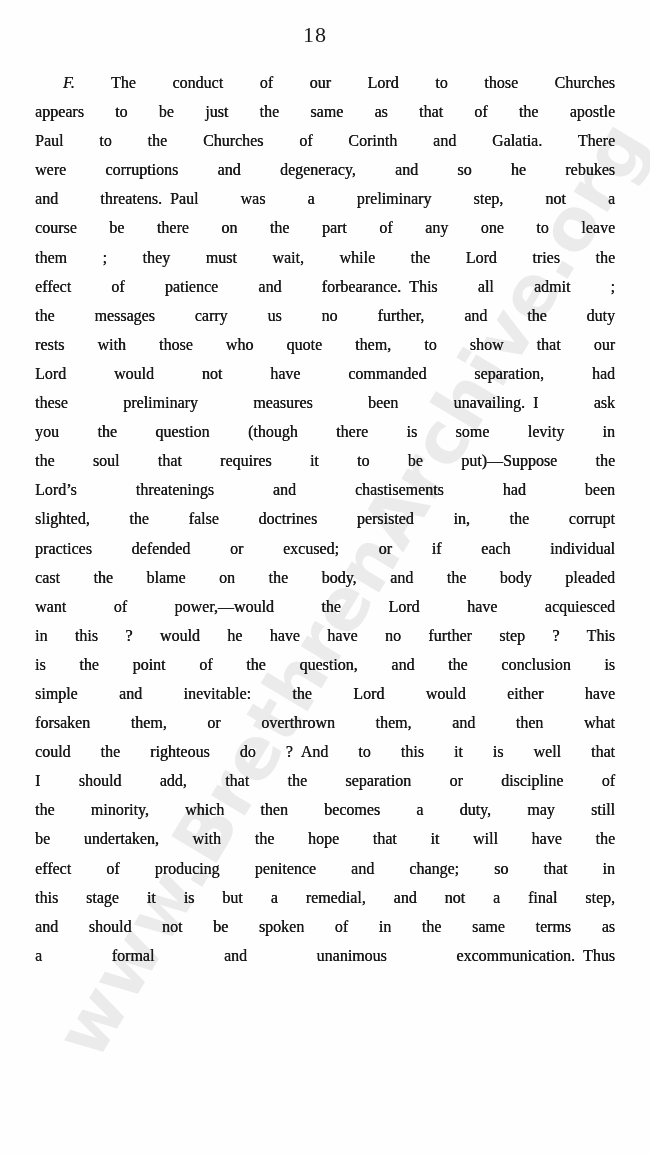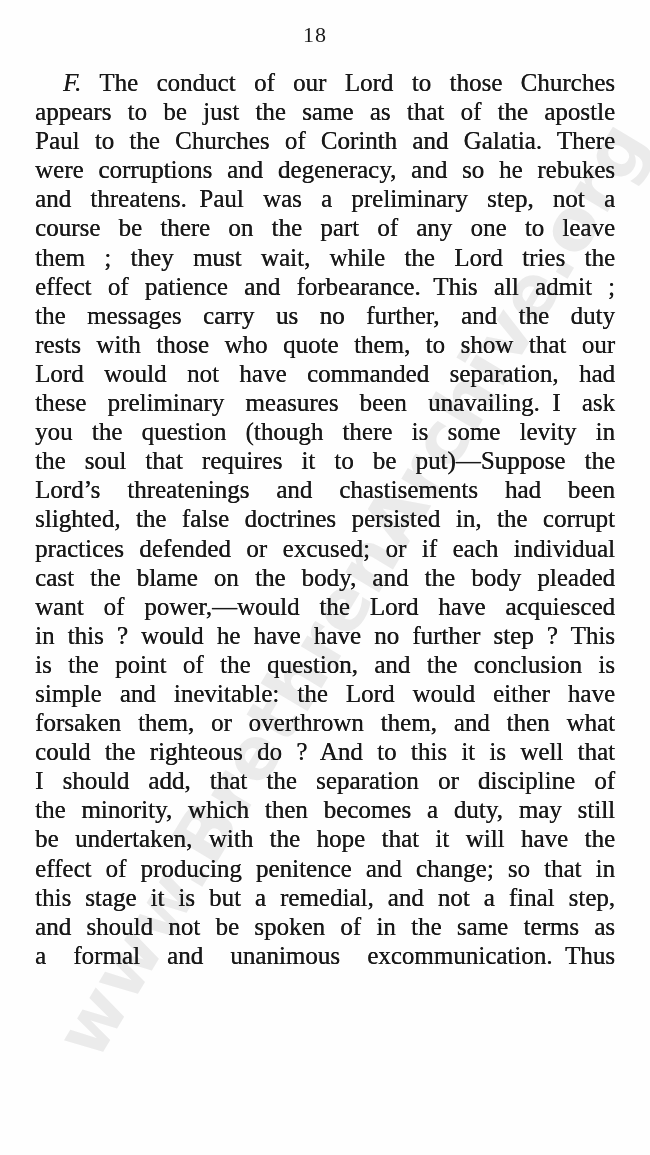--- a/index.html
+++ b/index.html
@@ -48,7 +48,7 @@
     left: 35px;
     top: 68px;
     width: 580px;
-    font-size: 25px;
+    font-size: 16px;
     line-height: 29.1px;
     z-index: 1;
     text-shadow: 0.3px 0 0 currentColor;

